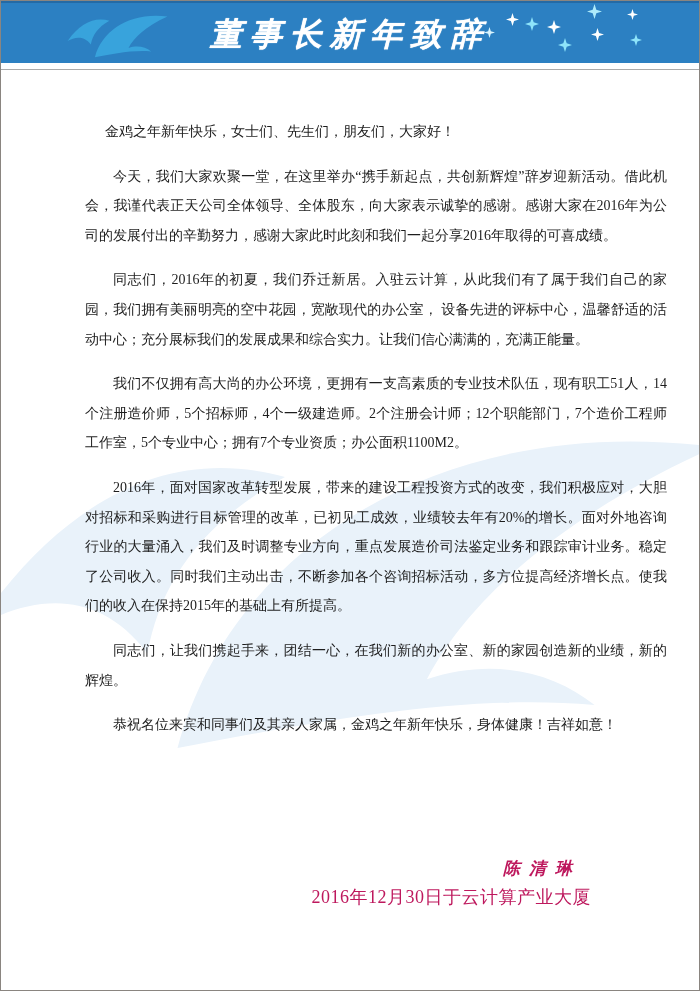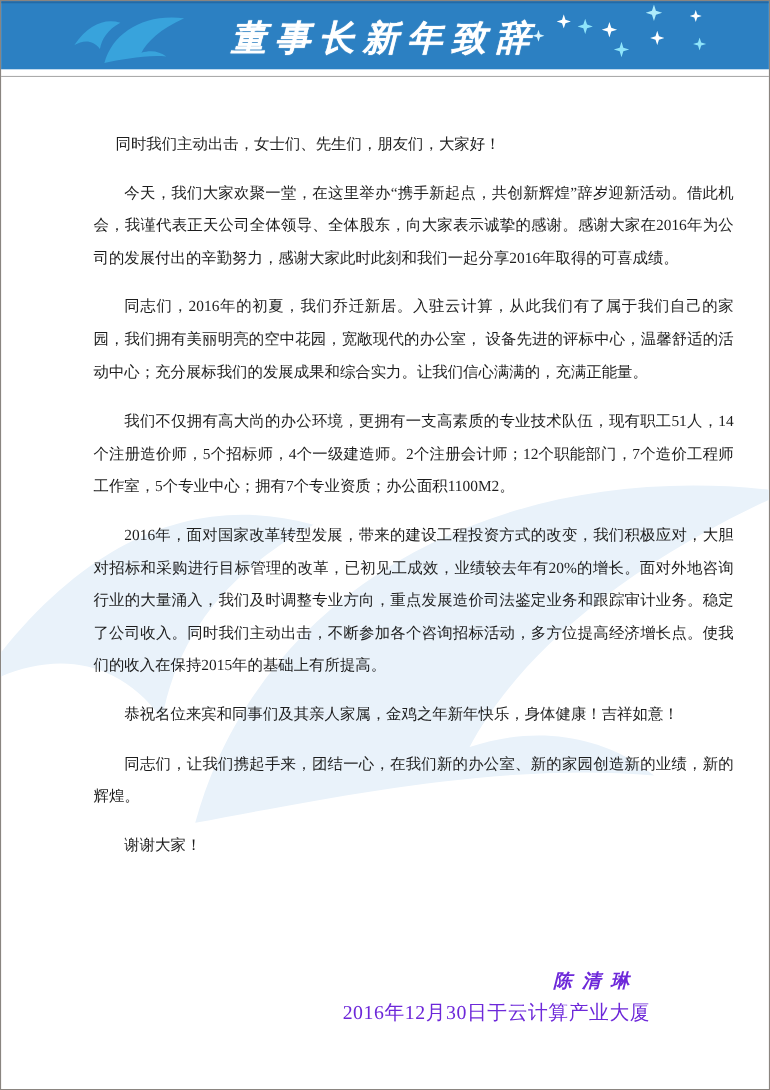--- a/index.html
+++ b/index.html
@@ -90,7 +90,7 @@
   </svg>
 
   <div class="content">
-    <p class="para greeting">同时我们主动出击，女士们、先生们，朋友们，大家好！</p>
+    <p class="para greeting">金鸡之年新年快乐，女士们、先生们，朋友们，大家好！</p>
     <p class="para">今天，我们大家欢聚一堂，在这里举办“携手新起点，共创新辉煌”辞岁迎新活动。借此机会，我谨代表正天公司全体领导、全体股东，向大家表示诚挚的感谢。感谢大家在2016年为公司的发展付出的辛勤努力，感谢大家此时此刻和我们一起分享2016年取得的可喜成绩。</p>
     <p class="para">同志们，2016年的初夏，我们乔迁新居。入驻云计算，从此我们有了属于我们自己的家园，我们拥有美丽明亮的空中花园，宽敞现代的办公室， 设备先进的评标中心，温馨舒适的活动中心；充分展标我们的发展成果和综合实力。让我们信心满满的，充满正能量。</p>
     <p class="para">我们不仅拥有高大尚的办公环境，更拥有一支高素质的专业技术队伍，现有职工51人，14个注册造价师，5个招标师，4个一级建造师。2个注册会计师；12个职能部门，7个造价工程师工作室，5个专业中心；拥有7个专业资质；办公面积1100M2。</p>

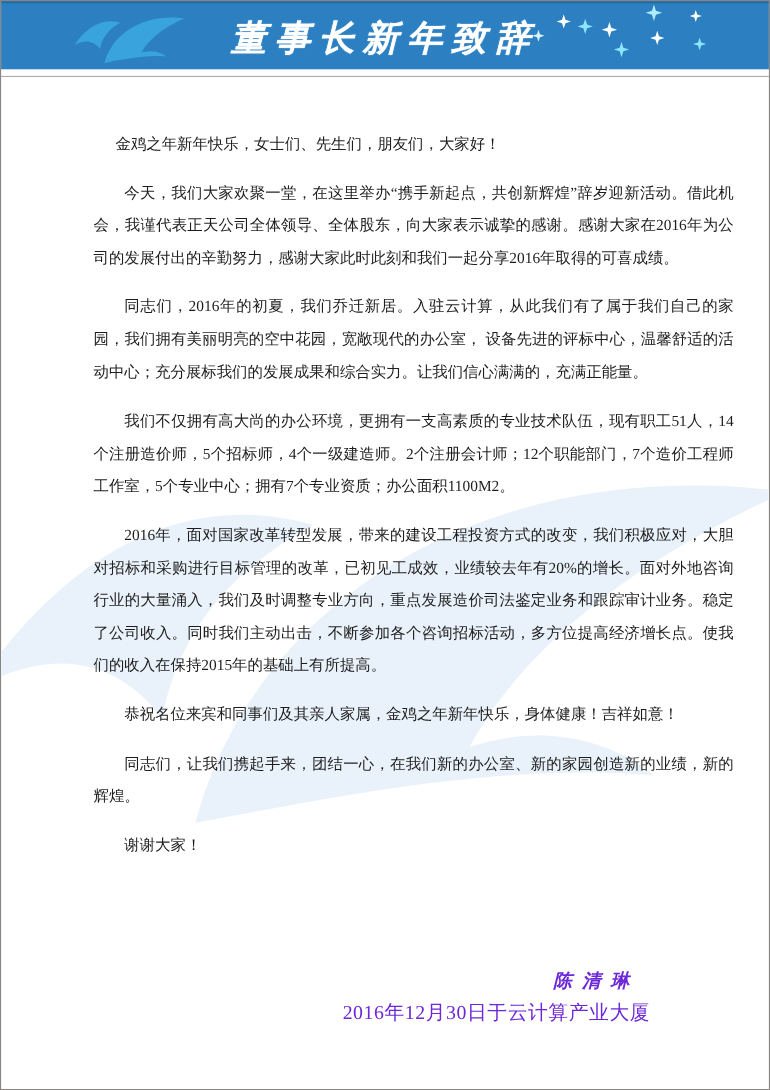--- a/index.html
+++ b/index.html
@@ -95,8 +95,8 @@
     <p class="para">同志们，2016年的初夏，我们乔迁新居。入驻云计算，从此我们有了属于我们自己的家园，我们拥有美丽明亮的空中花园，宽敞现代的办公室， 设备先进的评标中心，温馨舒适的活动中心；充分展标我们的发展成果和综合实力。让我们信心满满的，充满正能量。</p>
     <p class="para">我们不仅拥有高大尚的办公环境，更拥有一支高素质的专业技术队伍，现有职工51人，14个注册造价师，5个招标师，4个一级建造师。2个注册会计师；12个职能部门，7个造价工程师工作室，5个专业中心；拥有7个专业资质；办公面积1100M2。</p>
     <p class="para">2016年，面对国家改革转型发展，带来的建设工程投资方式的改变，我们积极应对，大胆对招标和采购进行目标管理的改革，已初见工成效，业绩较去年有20%的增长。面对外地咨询行业的大量涌入，我们及时调整专业方向，重点发展造价司法鉴定业务和跟踪审计业务。稳定了公司收入。同时我们主动出击，不断参加各个咨询招标活动，多方位提高经济增长点。使我们的收入在保持2015年的基础上有所提高。</p>
+    <p class="para">同志们，让我们携起手来，团结一心，在我们新的办公室、新的家园创造新的业绩，新的辉煌。</p>
     <p class="para">恭祝名位来宾和同事们及其亲人家属，金鸡之年新年快乐，身体健康！吉祥如意！</p>
-    <p class="para">同志们，让我们携起手来，团结一心，在我们新的办公室、新的家园创造新的业绩，新的辉煌。</p>
     <p class="para">谢谢大家！</p>
   </div>
 

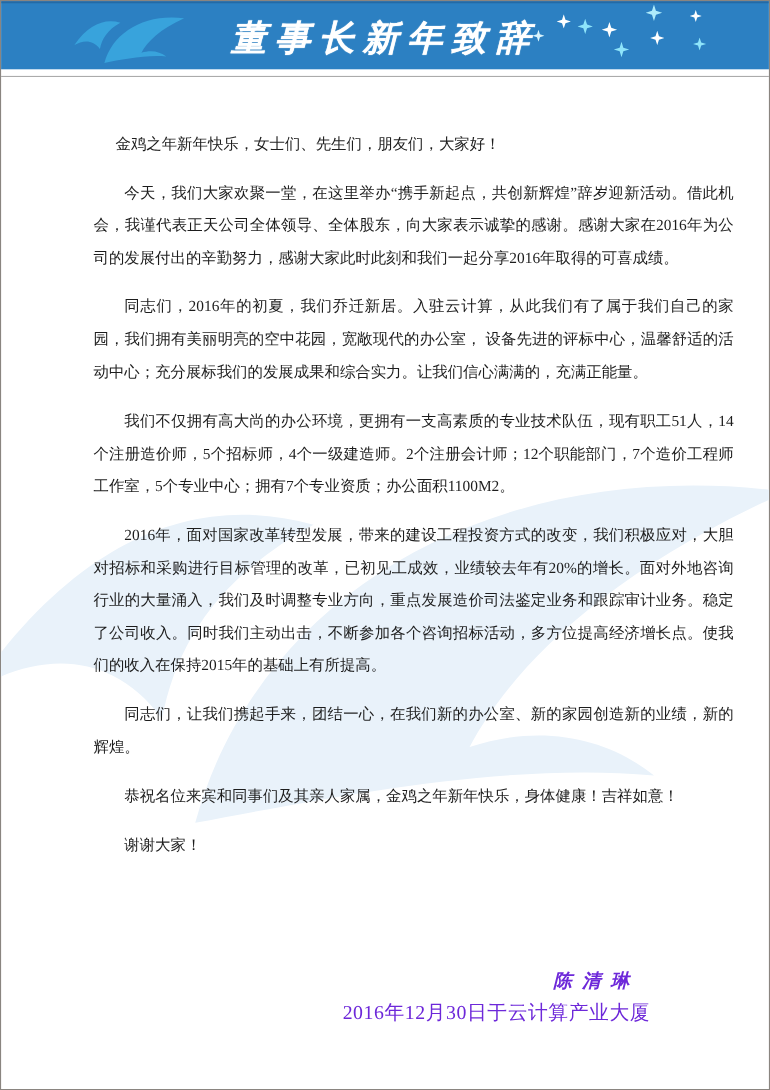--- a/index.html
+++ b/index.html
@@ -97,7 +97,6 @@
     <p class="para">2016年，面对国家改革转型发展，带来的建设工程投资方式的改变，我们积极应对，大胆对招标和采购进行目标管理的改革，已初见工成效，业绩较去年有20%的增长。面对外地咨询行业的大量涌入，我们及时调整专业方向，重点发展造价司法鉴定业务和跟踪审计业务。稳定了公司收入。同时我们主动出击，不断参加各个咨询招标活动，多方位提高经济增长点。使我们的收入在保持2015年的基础上有所提高。</p>
     <p class="para">同志们，让我们携起手来，团结一心，在我们新的办公室、新的家园创造新的业绩，新的辉煌。</p>
     <p class="para">恭祝名位来宾和同事们及其亲人家属，金鸡之年新年快乐，身体健康！吉祥如意！</p>
-    <p class="para">谢谢大家！</p>
   </div>
 
   <div class="sig">

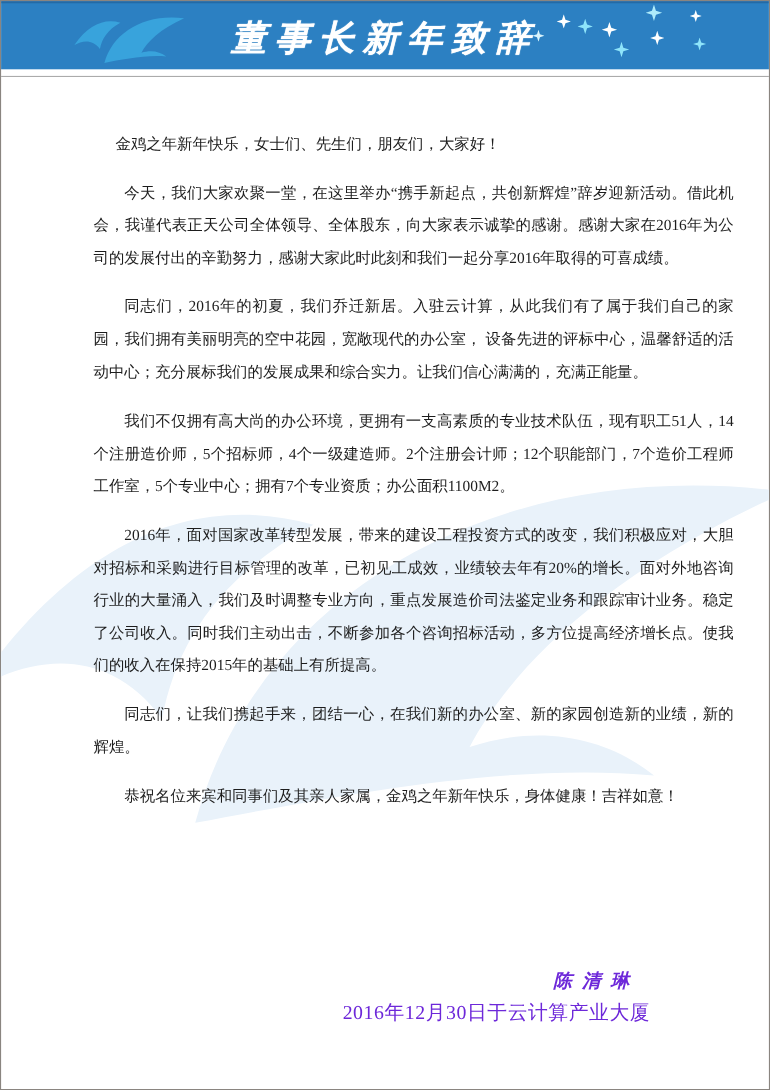--- a/index.html
+++ b/index.html
@@ -34,7 +34,7 @@
   .para{margin:0 0 15px 0;text-indent:28px;}
   .para.greeting{text-indent:20px;}
   
-  .sig{position:absolute;right:108px;top:879px;z-index:1;text-align:right;color:#6d28d9;}
+  .sig{position:absolute;right:108px;top:856px;z-index:1;text-align:right;color:#be185d;}
   .sig-name{
     font-size:17px;font-weight:bold;font-style:italic;letter-spacing:9px;
     padding-right:10px;font-family:"DejaVu Serif",serif;

